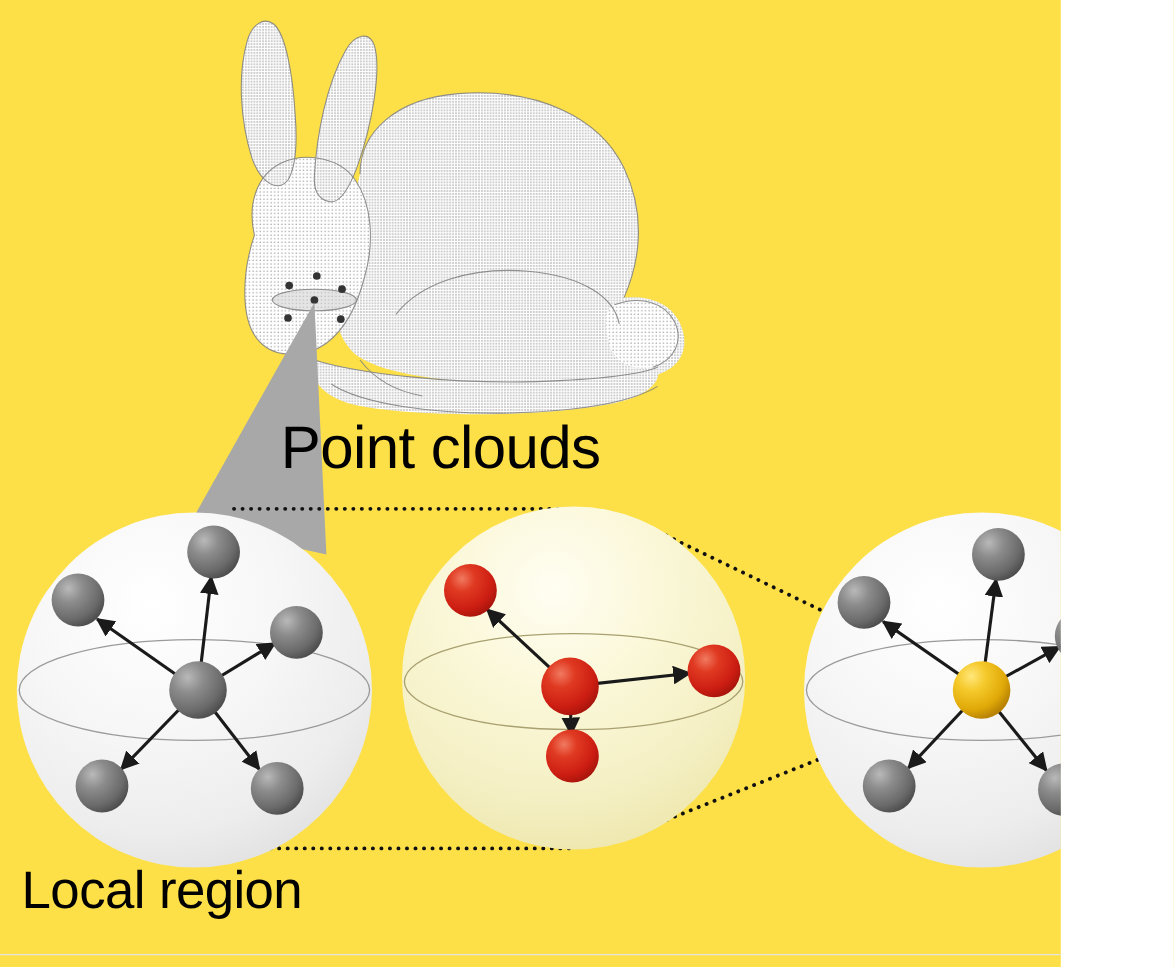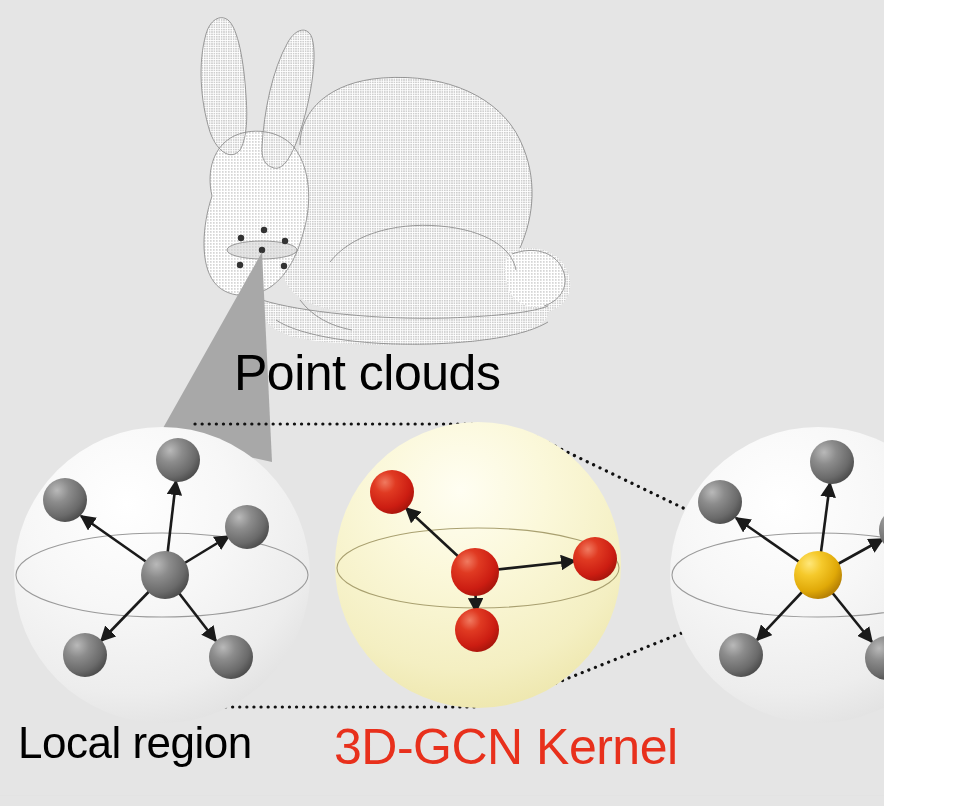--- a/index.html
+++ b/index.html
@@ -15,7 +15,7 @@
     position: relative;
     width: 884px;
     height: 806px;
-    background: #e5e5e5;
+    background: #fde047;
     overflow: hidden;
   }
   #figure-svg {

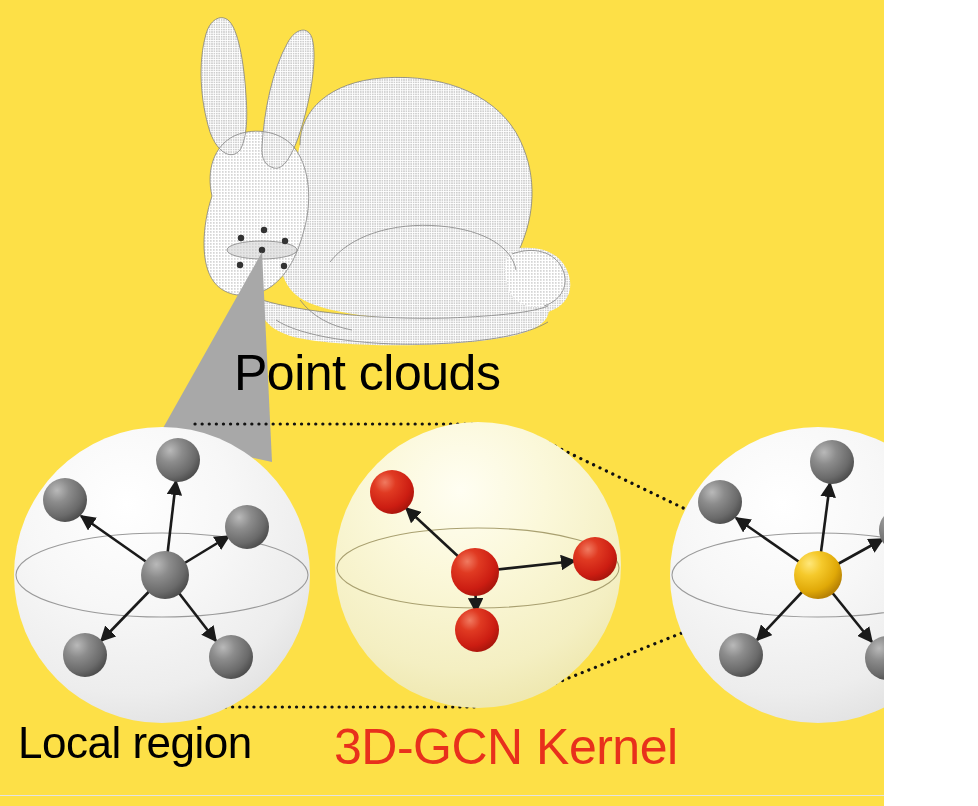--- a/index.html
+++ b/index.html
@@ -293,7 +293,6 @@
 
   <div class="fig-label" id="label-local-region">Local region</div>
 
-  <div class="fig-label" id="label-kernel">3D-GCN Kernel</div>
 
   <div class="bottom-rule"></div>
 </div>

